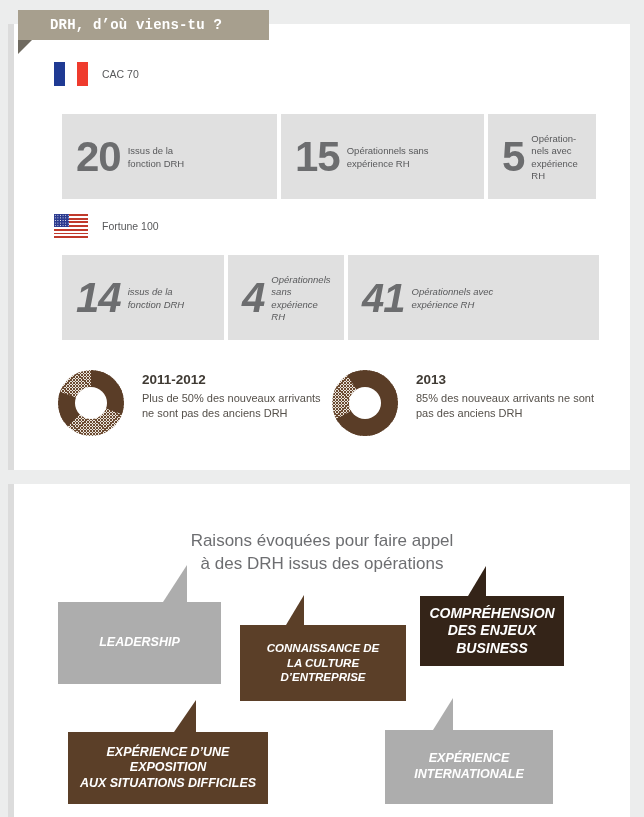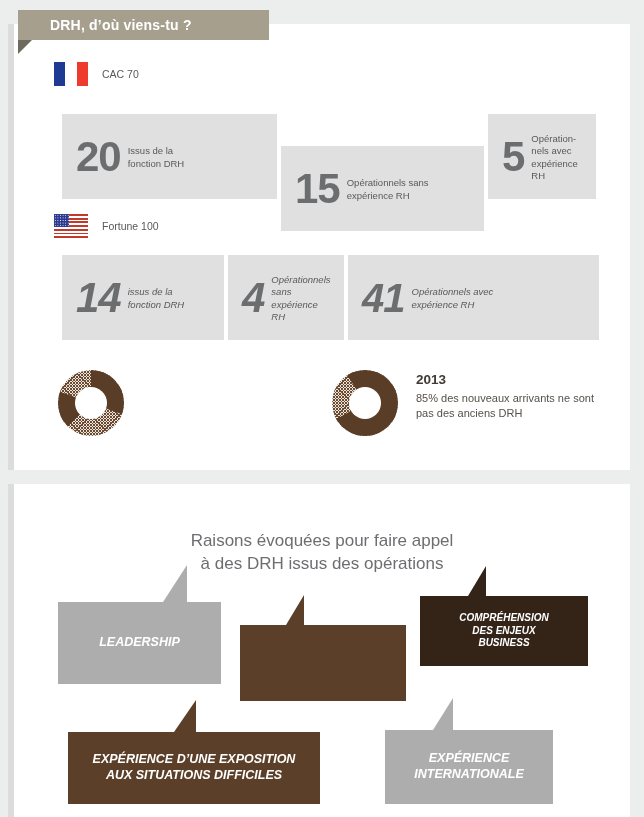--- a/index.html
+++ b/index.html
@@ -20,6 +20,7 @@
     display: flex; align-items: center;
     padding-left: 32px;
     z-index: 5;
+    font-family: Liberation Mono, monospace;
   }
   #header-title {
     color: #ffffff;

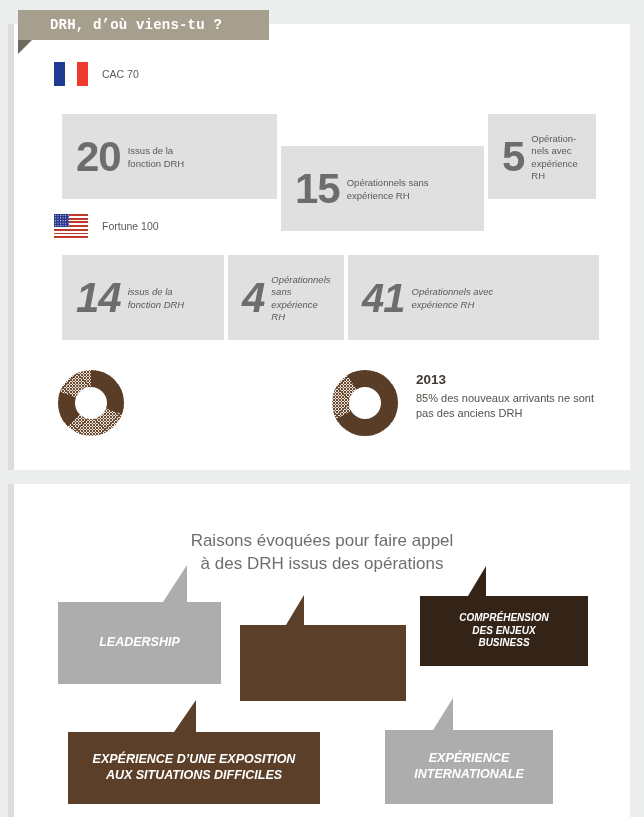--- a/index.html
+++ b/index.html
@@ -120,7 +120,7 @@
 
   
   #cac-box-0 { width: 215px; }
-  #cac-box-1 { width: 203px; margin-top: 32px; }
+  #cac-box-1 { width: 203px; }
   #cac-box-2 { width: 108px; }
   #ftn-box-0 { width: 162px; }
   #ftn-box-1 { width: 116px; }

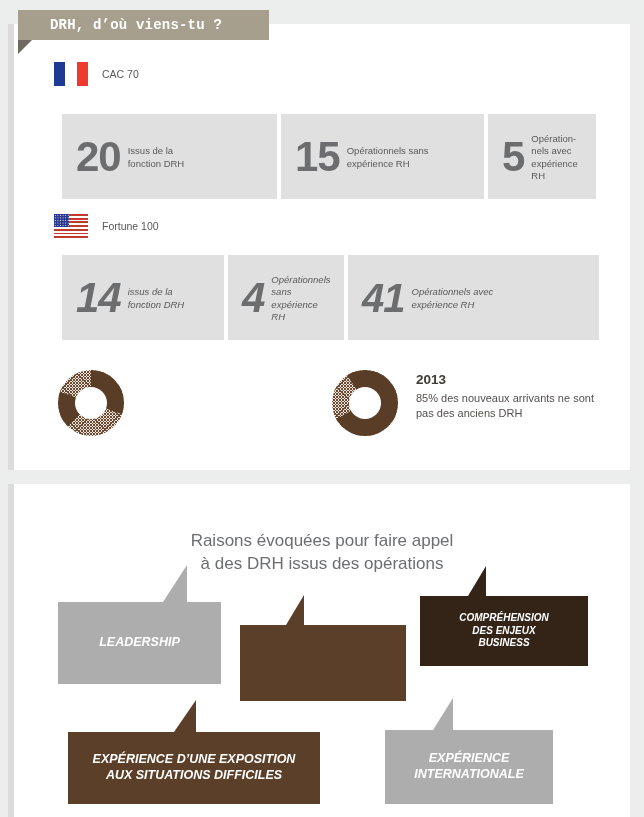--- a/index.html
+++ b/index.html
@@ -319,6 +319,10 @@
     <span class="solid-layer"></span>
     <span class="hole"></span>
   </div>
+  <div class="donut-text">
+    <div class="donut-year">2011-2012</div>
+    <div class="donut-desc">Plus de 50% des nouveaux arrivants ne sont pas des anciens DRH</div>
+  </div>
 </div>
 
 <div class="donut-block" id="donut-block-1">

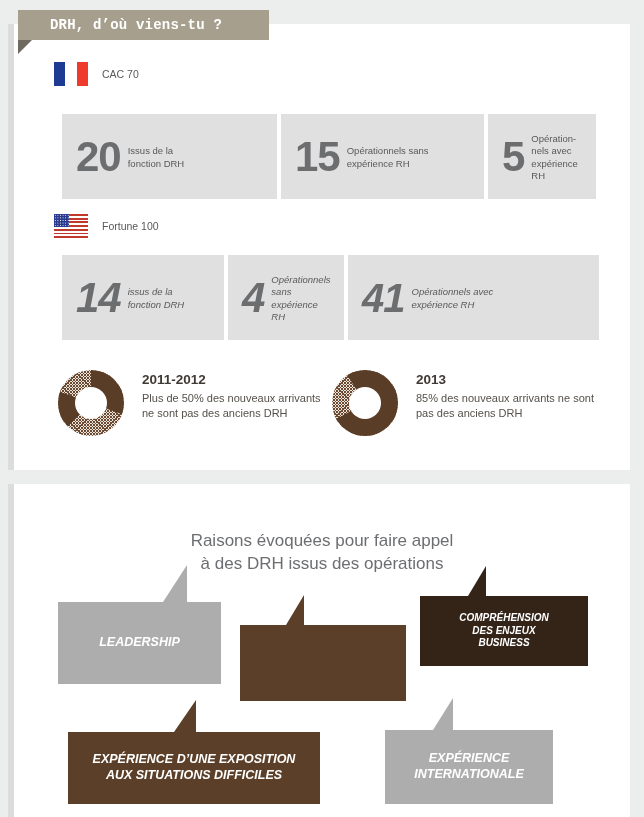--- a/index.html
+++ b/index.html
@@ -232,7 +232,7 @@
   }
 
   #bubble-business {
-    left: 420px; top: 596px; width: 168px; height: 70px; font-size: 10px;
+    left: 420px; top: 596px; width: 144px; height: 70px; font-size: 14px;
   }
   #bubble-business .tail {
     left: 48px;

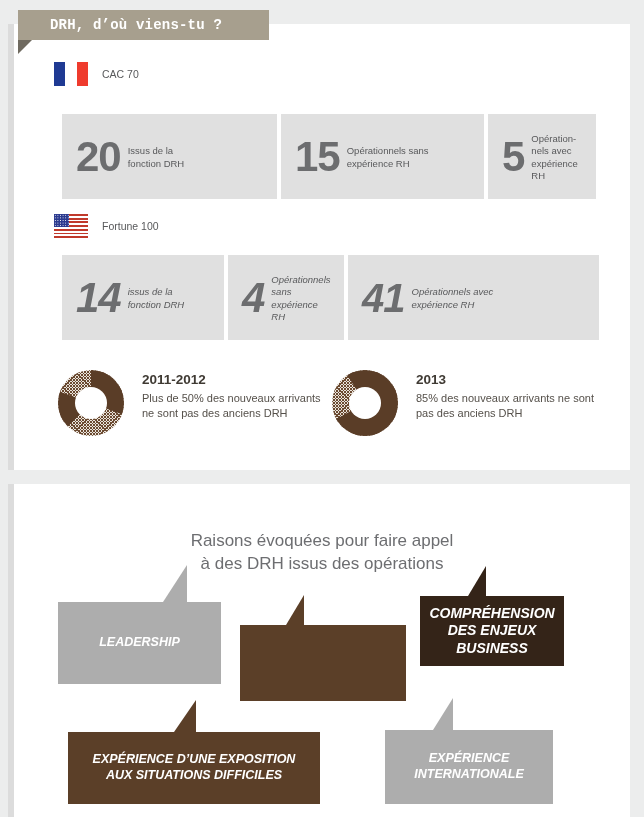--- a/index.html
+++ b/index.html
@@ -346,6 +346,7 @@
 
 <div class="bubble brown" id="bubble-culture">
   <span class="tail"></span>
+  <span>CONNAISSANCE DE<br>LA CULTURE<br>D’ENTREPRISE</span>
 </div>
 
 <div class="bubble dark" id="bubble-business">

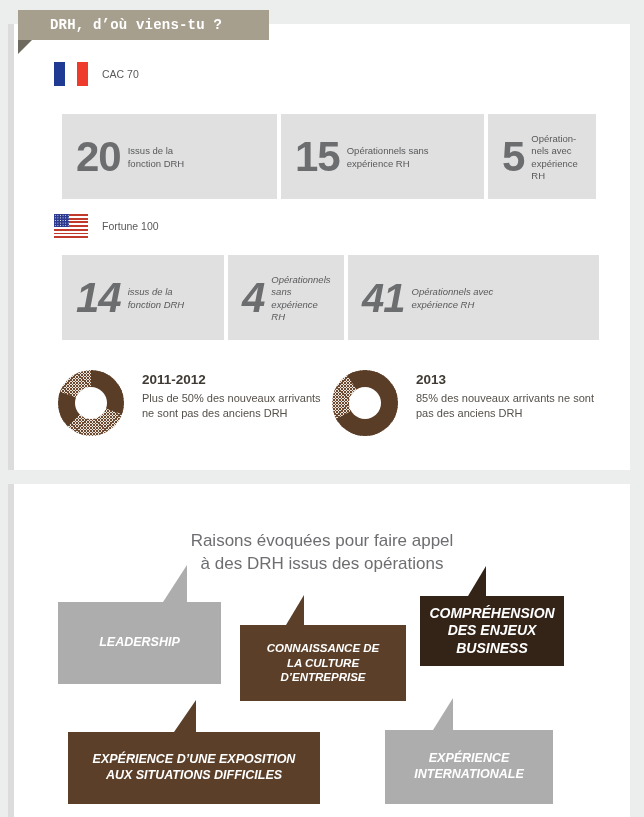--- a/index.html
+++ b/index.html
@@ -241,7 +241,7 @@
   }
 
   #bubble-difficiles {
-    left: 68px; top: 732px; width: 252px; height: 72px; font-size: 12.5px;
+    left: 68px; top: 732px; width: 200px; height: 72px; font-size: 12.5px;
   }
   #bubble-difficiles .tail {
     left: 106px;

